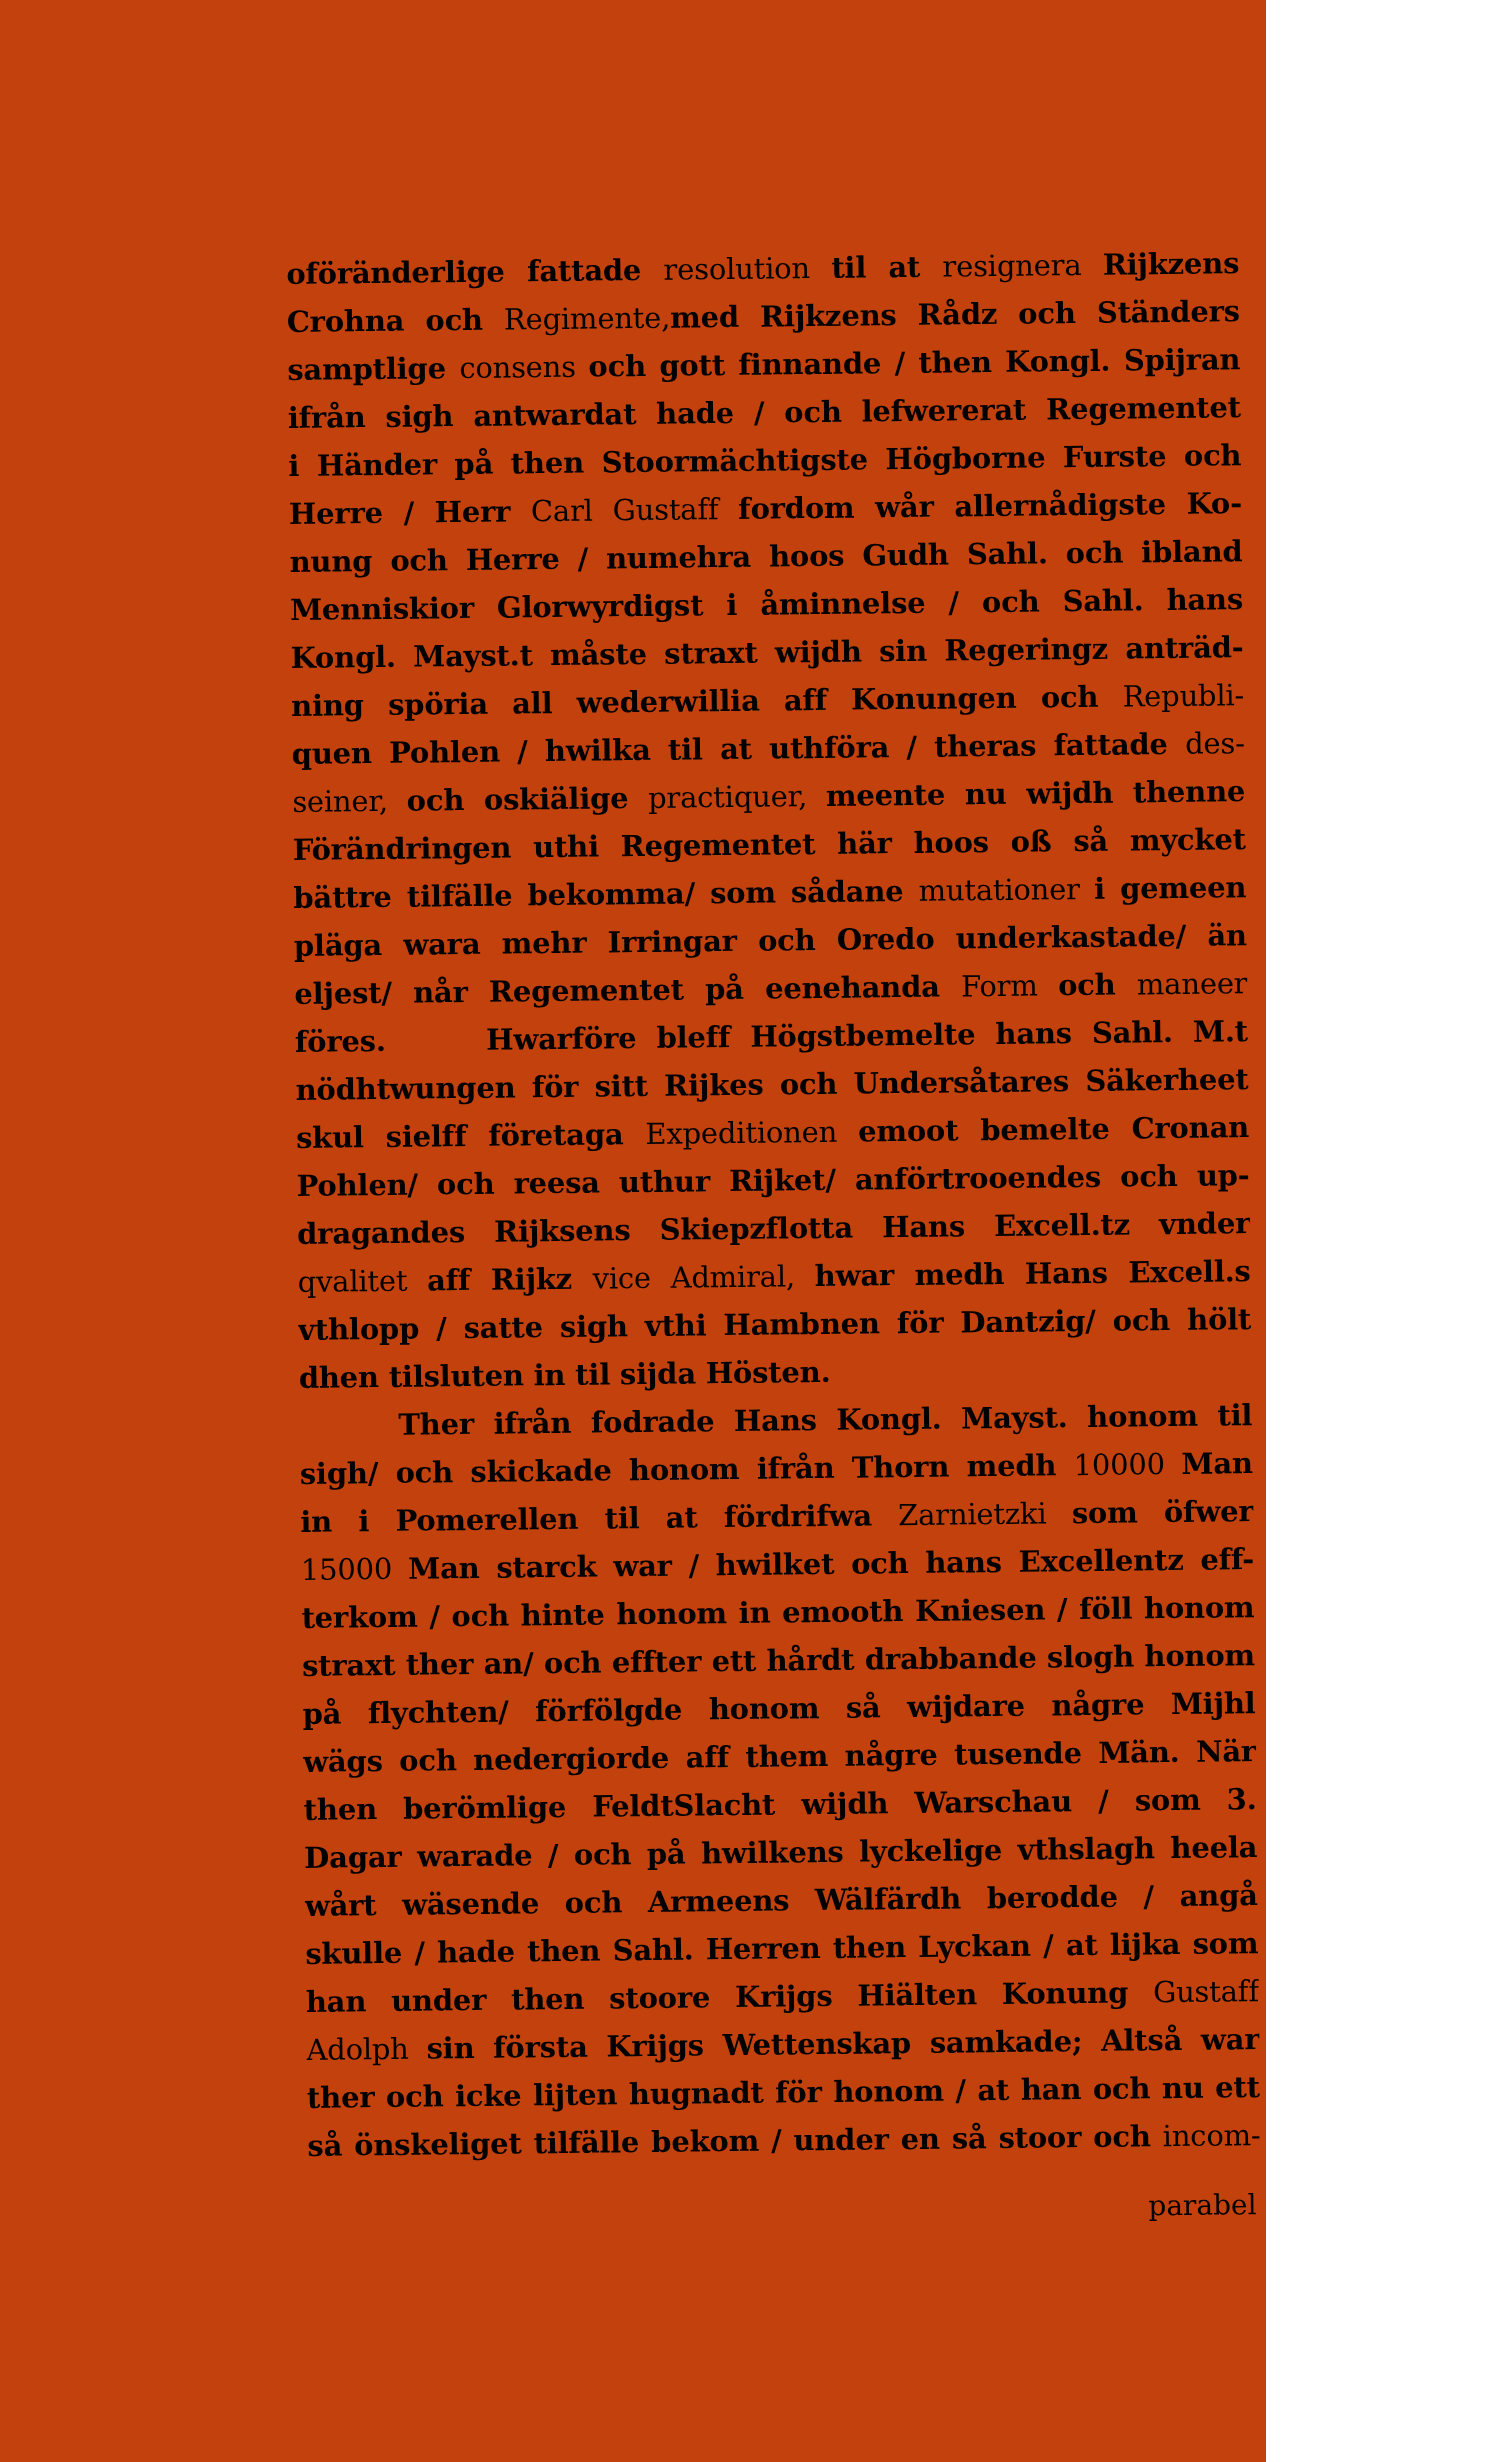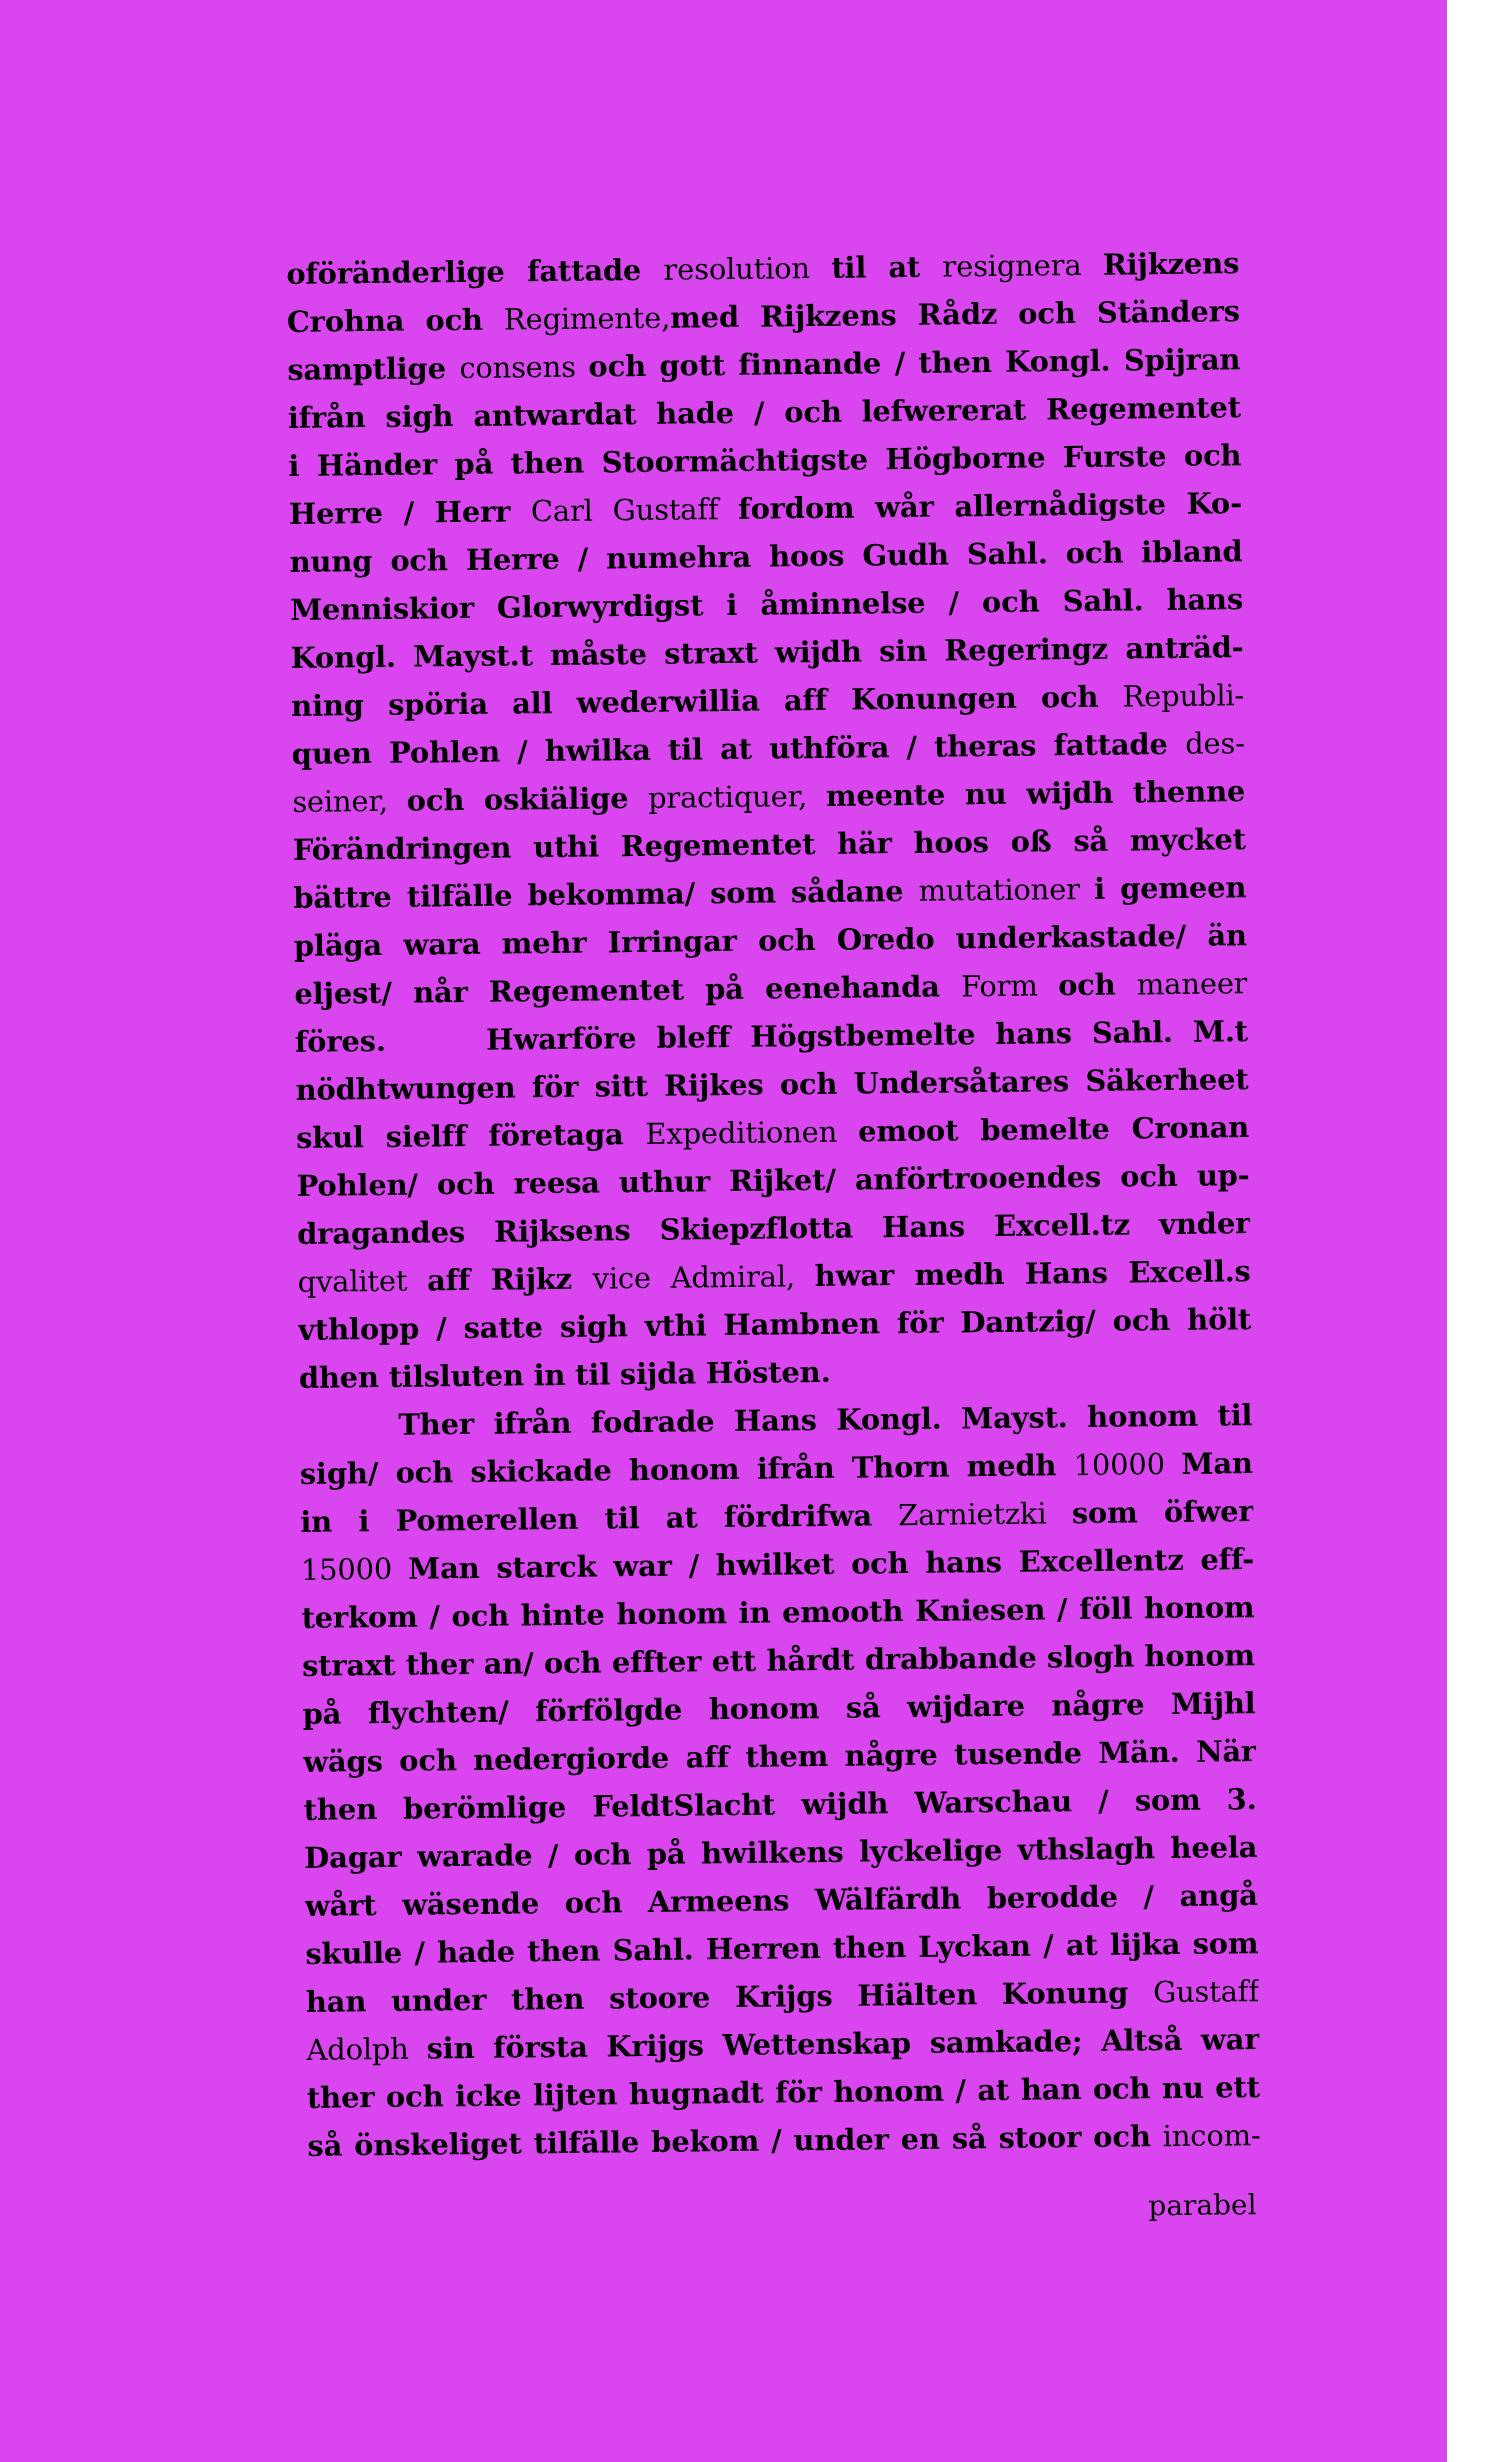--- a/index.html
+++ b/index.html
@@ -14,9 +14,9 @@
   }
   .page {
     position: relative;
-    width: 1447px;
+    width: 1266px;
     height: 2462px;
-    background: #d946ef;
+    background: #c2410c;
     overflow: hidden;
   }
   .text-block {

